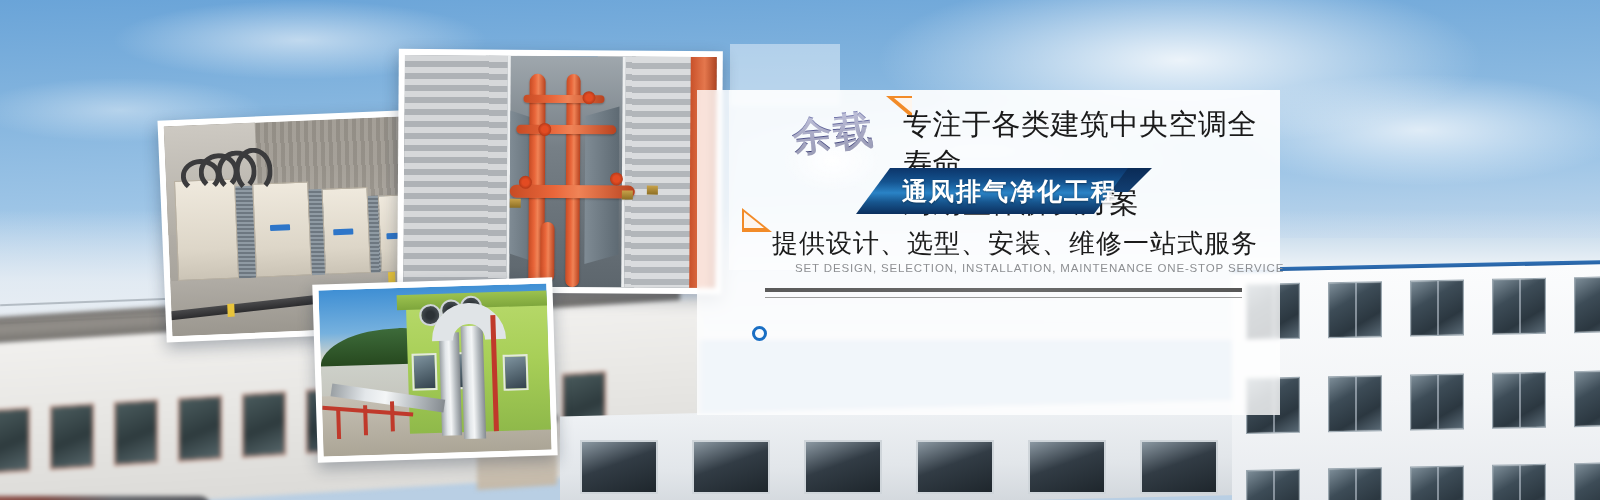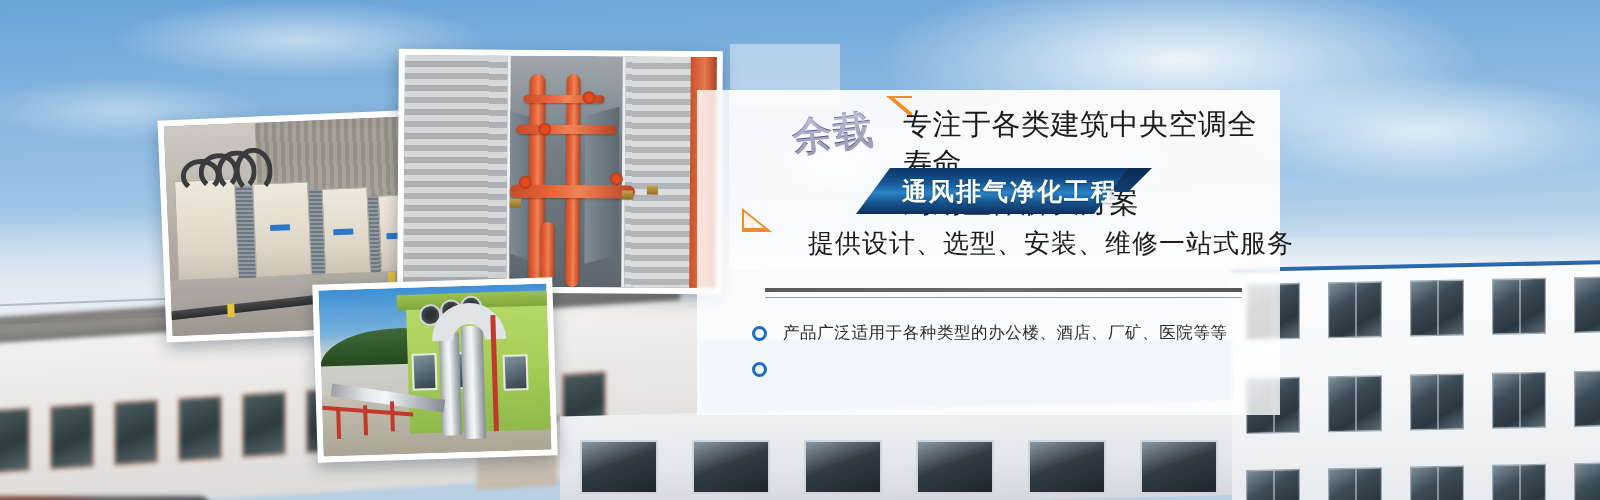--- a/index.html
+++ b/index.html
@@ -255,7 +255,7 @@
 
   
   .subhead{
-    position:absolute; left:808px; top:226px; width:500px;
+    position:absolute; left:772px; top:226px; width:500px;
     font-size:26px; color:#1c1c1c; letter-spacing:1px; font-weight:500;
   }
   .subhead-en{

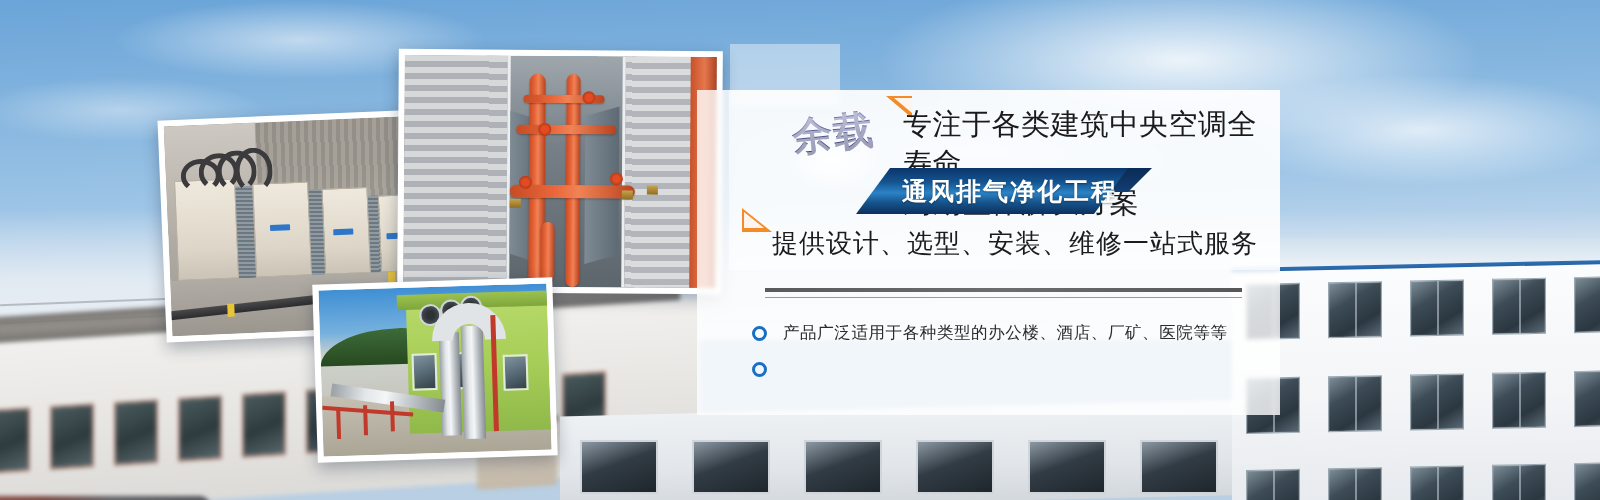--- a/index.html
+++ b/index.html
@@ -466,6 +466,7 @@
   </div>
 
   <div class="subhead">提供设计、选型、安装、维修一站式服务</div>
+  <div class="subhead-en">SET DESIGN, SELECTION, INSTALLATION, MAINTENANCE ONE-STOP SERVICE</div>
 
   <div class="divider-thick"></div>
   <div class="divider-thin"></div>

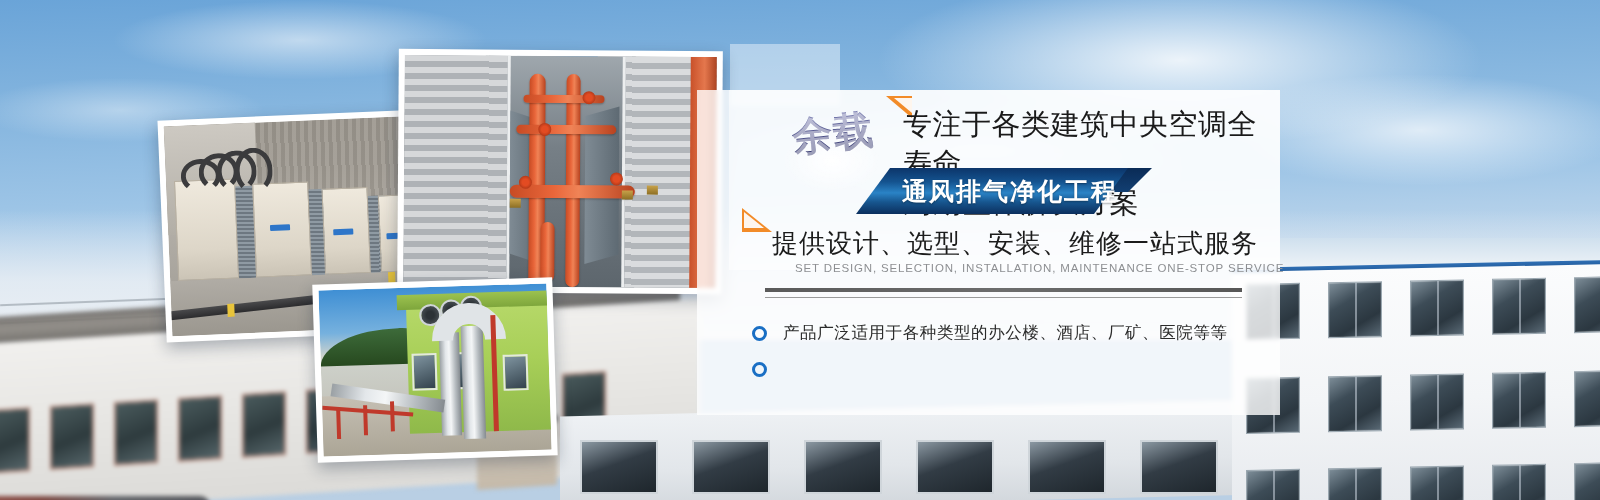--- a/index.html
+++ b/index.html
@@ -474,10 +474,6 @@
   <div class="bullets">
     <div class="bullet">
       <span class="bullet-dot"></span>
-      <span class="bullet-text">产品广泛适用于各种类型的办公楼、酒店、厂矿、医院等等</span>
-    </div>
-    <div class="bullet">
-      <span class="bullet-dot"></span>
     </div>
   </div>
 

